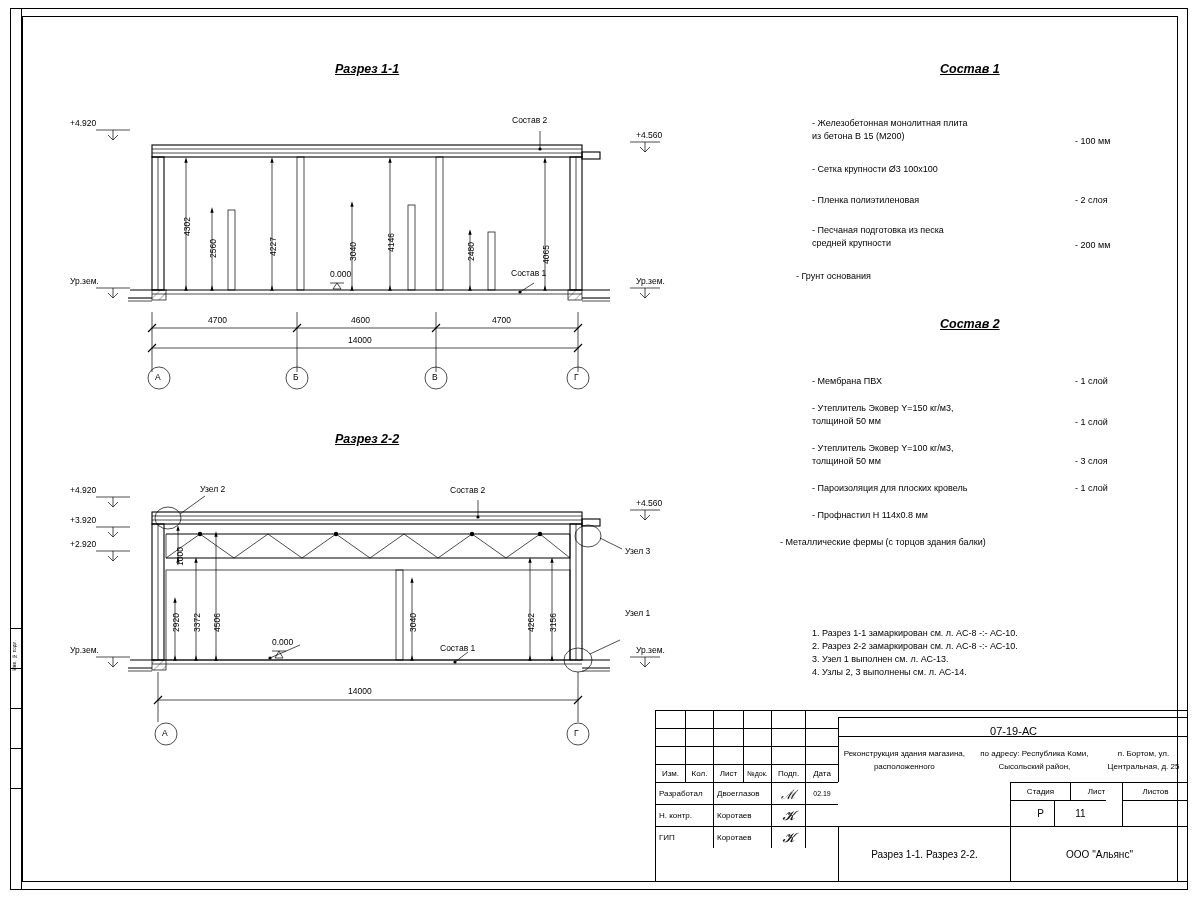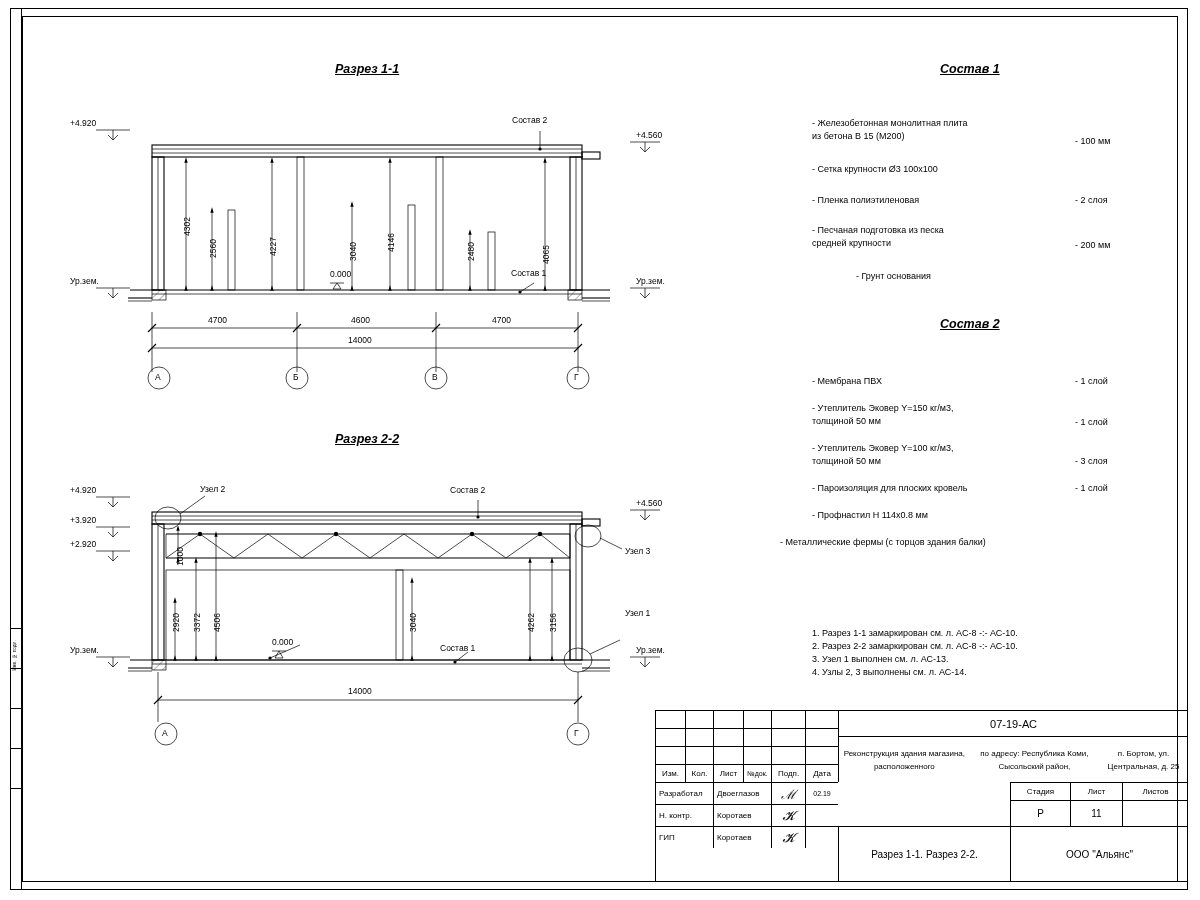--- a/index.html
+++ b/index.html
@@ -305,7 +305,7 @@
 <div class="spec-item" style="left:812px;top:225px;">- Песчаная подготовка из песка</div>
 <div class="spec-item" style="left:812px;top:238px;text-align:center;">  средней крупности</div>
 <div class="spec-item" style="left:1075px;top:240px;">- 200 мм</div>
-<div class="spec-item" style="left:856px;top:271px;">- Грунт основания</div>
+<div class="spec-item" style="left:796px;top:271px;">- Грунт основания</div>
 
 <div class="spec-head" style="left:940px;top:317px;">Состав 2</div>
 <div class="spec-item" style="left:812px;top:376px;">- Мембрана ПВХ</div>

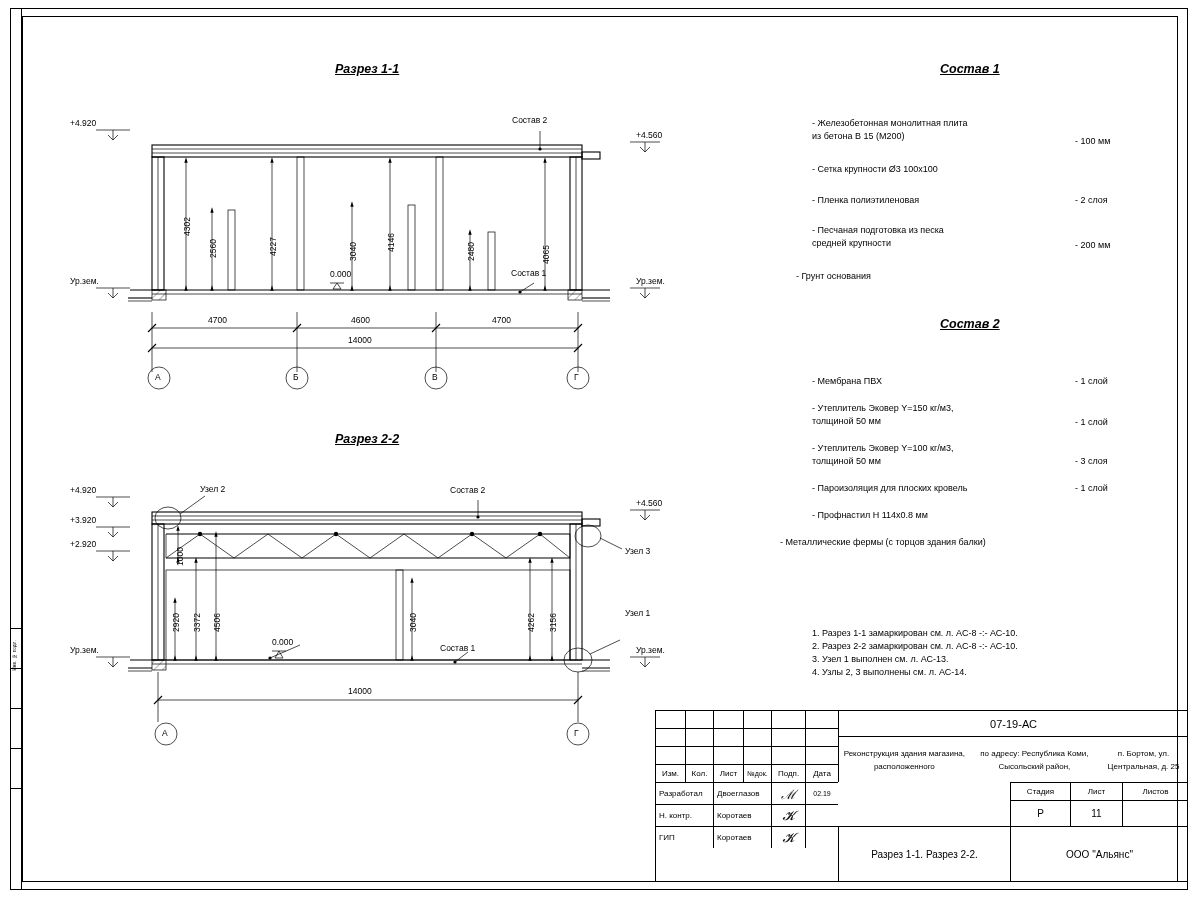--- a/index.html
+++ b/index.html
@@ -380,7 +380,7 @@
     </div>
   <div class="cell" style="left:150px;top:116px;width:33px;height:22px;"></div>
 
-  <div class="cell" style="left:183px;top:0;width:350px;height:26px;font-size:11px;">07-19-АС</div>
+  <div class="cell" style="left:183px;top:7px;width:350px;height:26px;font-size:11px;">07-19-АС</div>
 
   <div class="cell" style="left:183px;top:26px;width:350px;height:46px;flex-direction:row;justify-content:center;line-height:13px;">
     <span>Реконструкция здания магазина, расположенного</span>

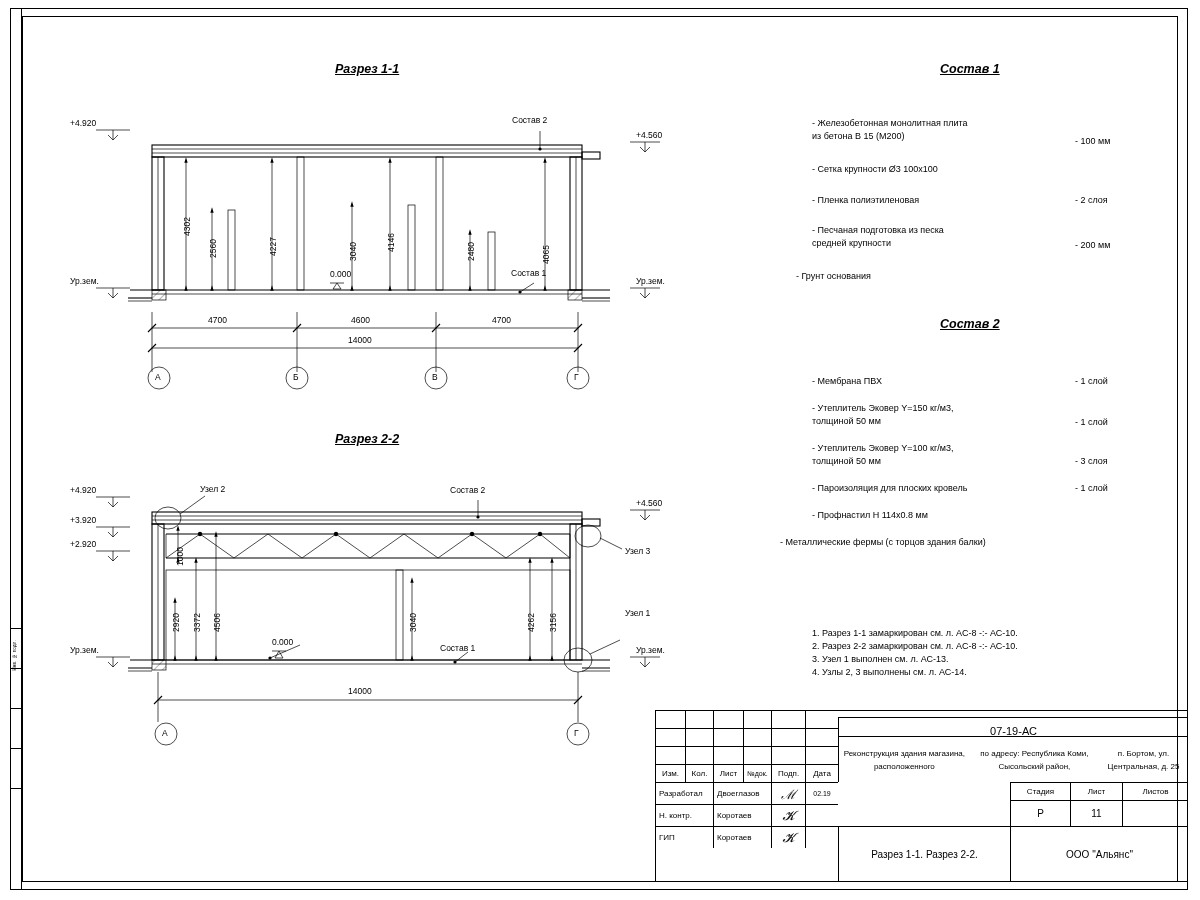--- a/index.html
+++ b/index.html
@@ -392,7 +392,7 @@
   <div class="cell" style="left:415px;top:72px;width:52px;height:18px;font-size:8px;">Лист</div>
   <div class="cell" style="left:467px;top:72px;width:66px;height:18px;font-size:8px;">Листов</div>
   <div class="cell" style="left:355px;top:90px;width:60px;height:26px;font-size:10px;">Р</div>
-  <div class="cell" style="left:415px;top:90px;width:52px;height:26px;font-size:10px;text-align:center;">11</div>
+  <div class="cell" style="left:399px;top:90px;width:52px;height:26px;font-size:10px;text-align:center;">11</div>
   <div class="cell" style="left:467px;top:90px;width:66px;height:26px;font-size:10px;"></div>
 
   <div class="cell" style="left:183px;top:116px;width:172px;height:56px;font-size:10px;">Разрез 1-1. Разрез 2-2.</div>

